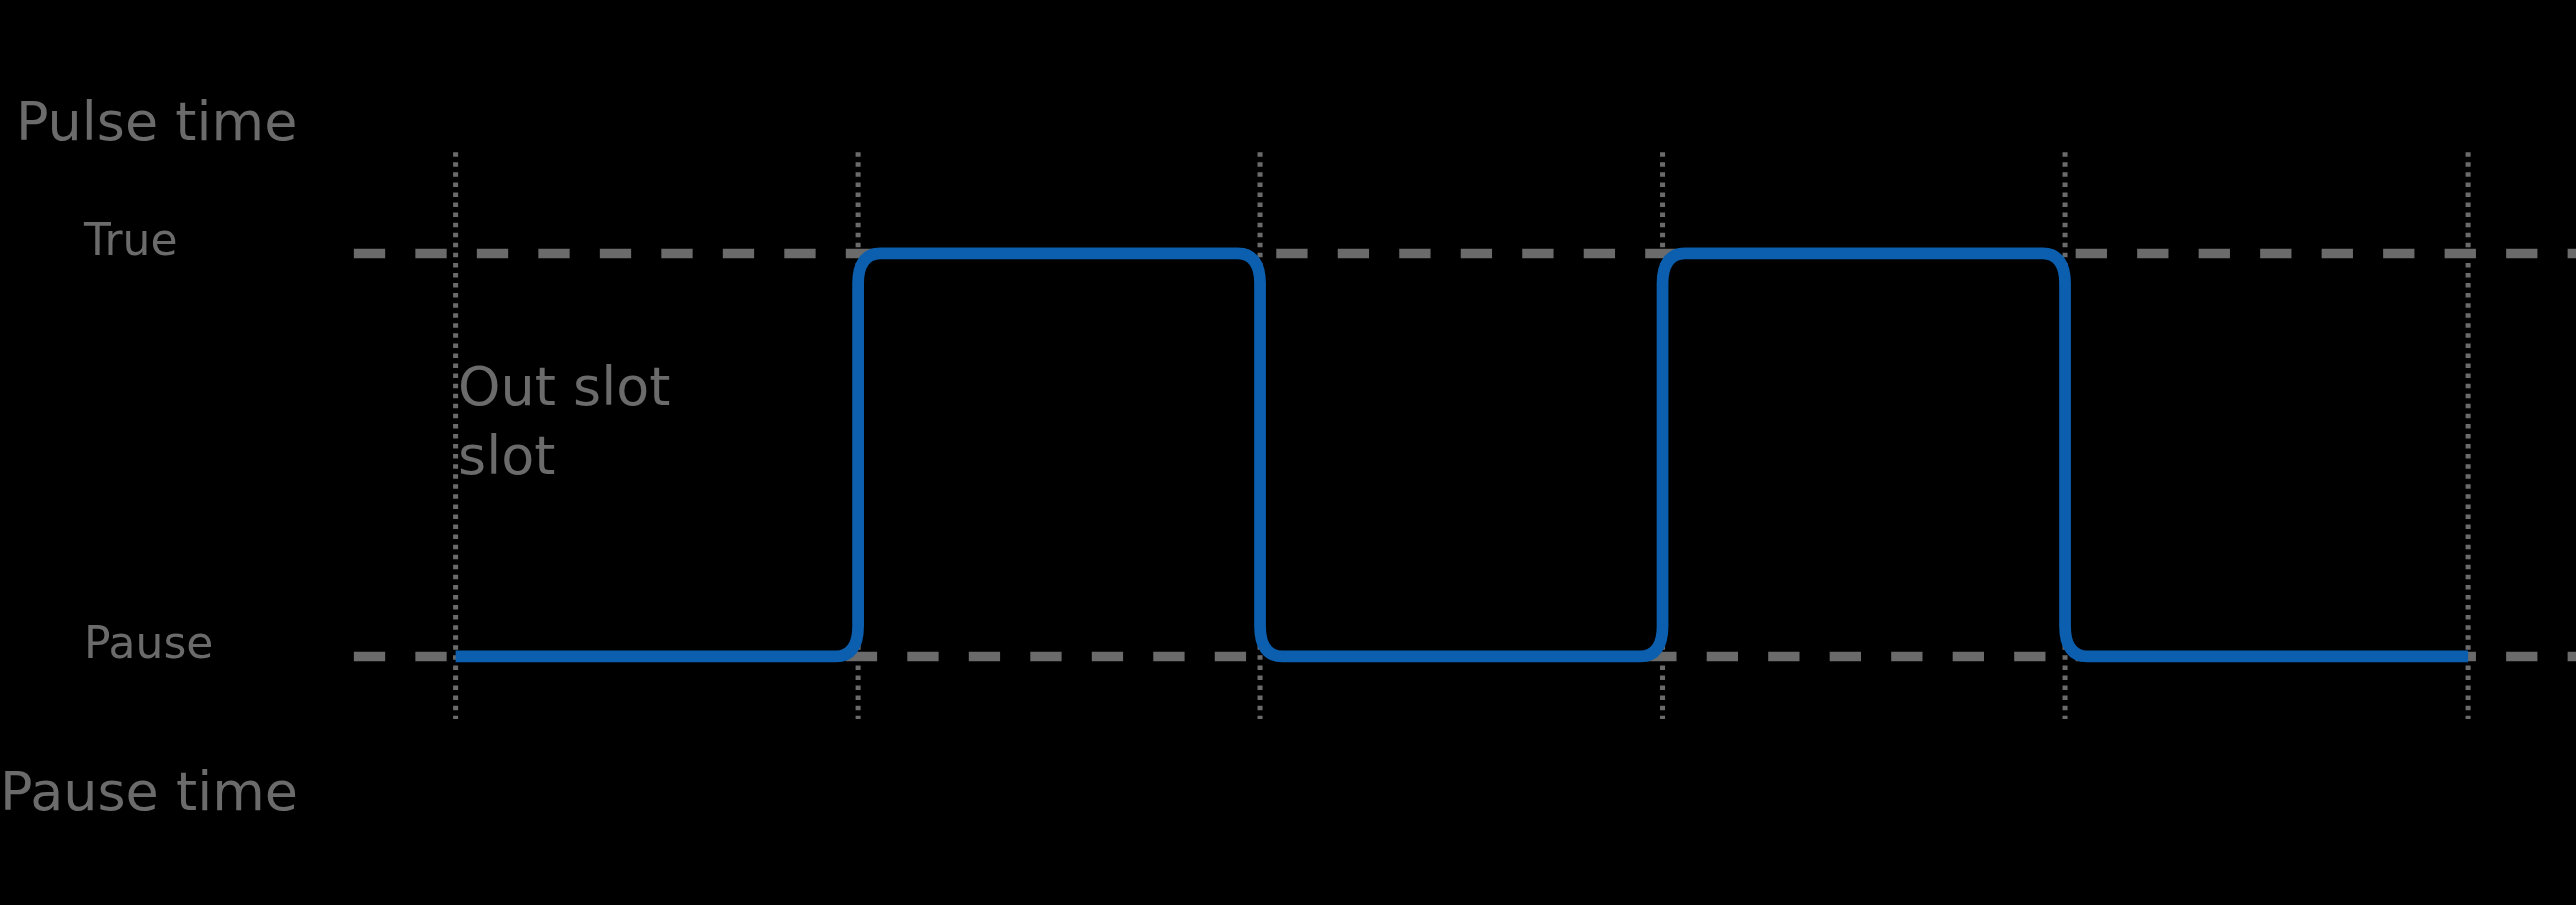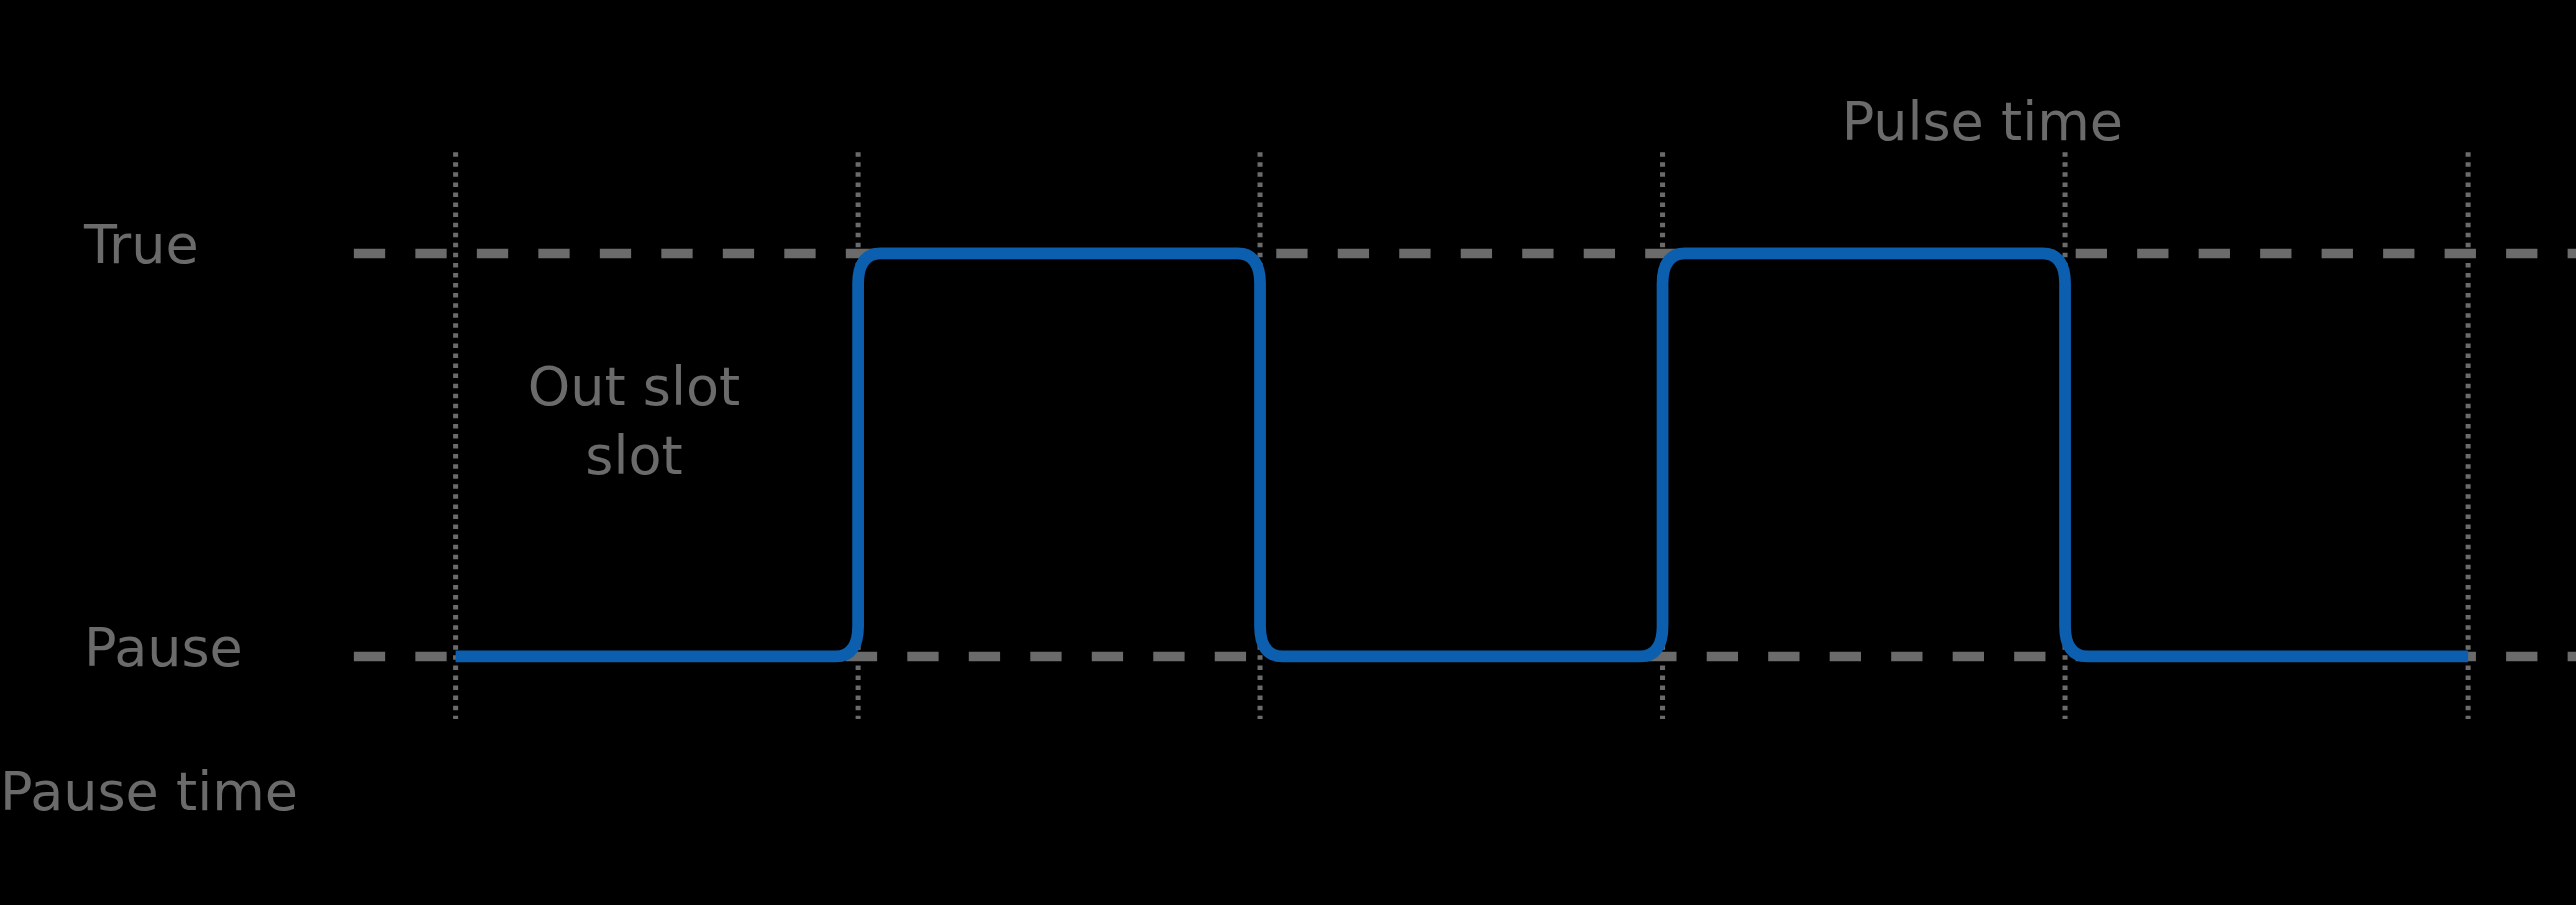--- a/index.html
+++ b/index.html
@@ -51,10 +51,10 @@
     white-space: nowrap;
   }
   .annot-pulse {
-    left: 4px;
+    left: 16px;
     top: 87px;
     width: 2119px;
-    text-align: right;
+    text-align: left;
   }
   .annot-pause {
     left: 0;

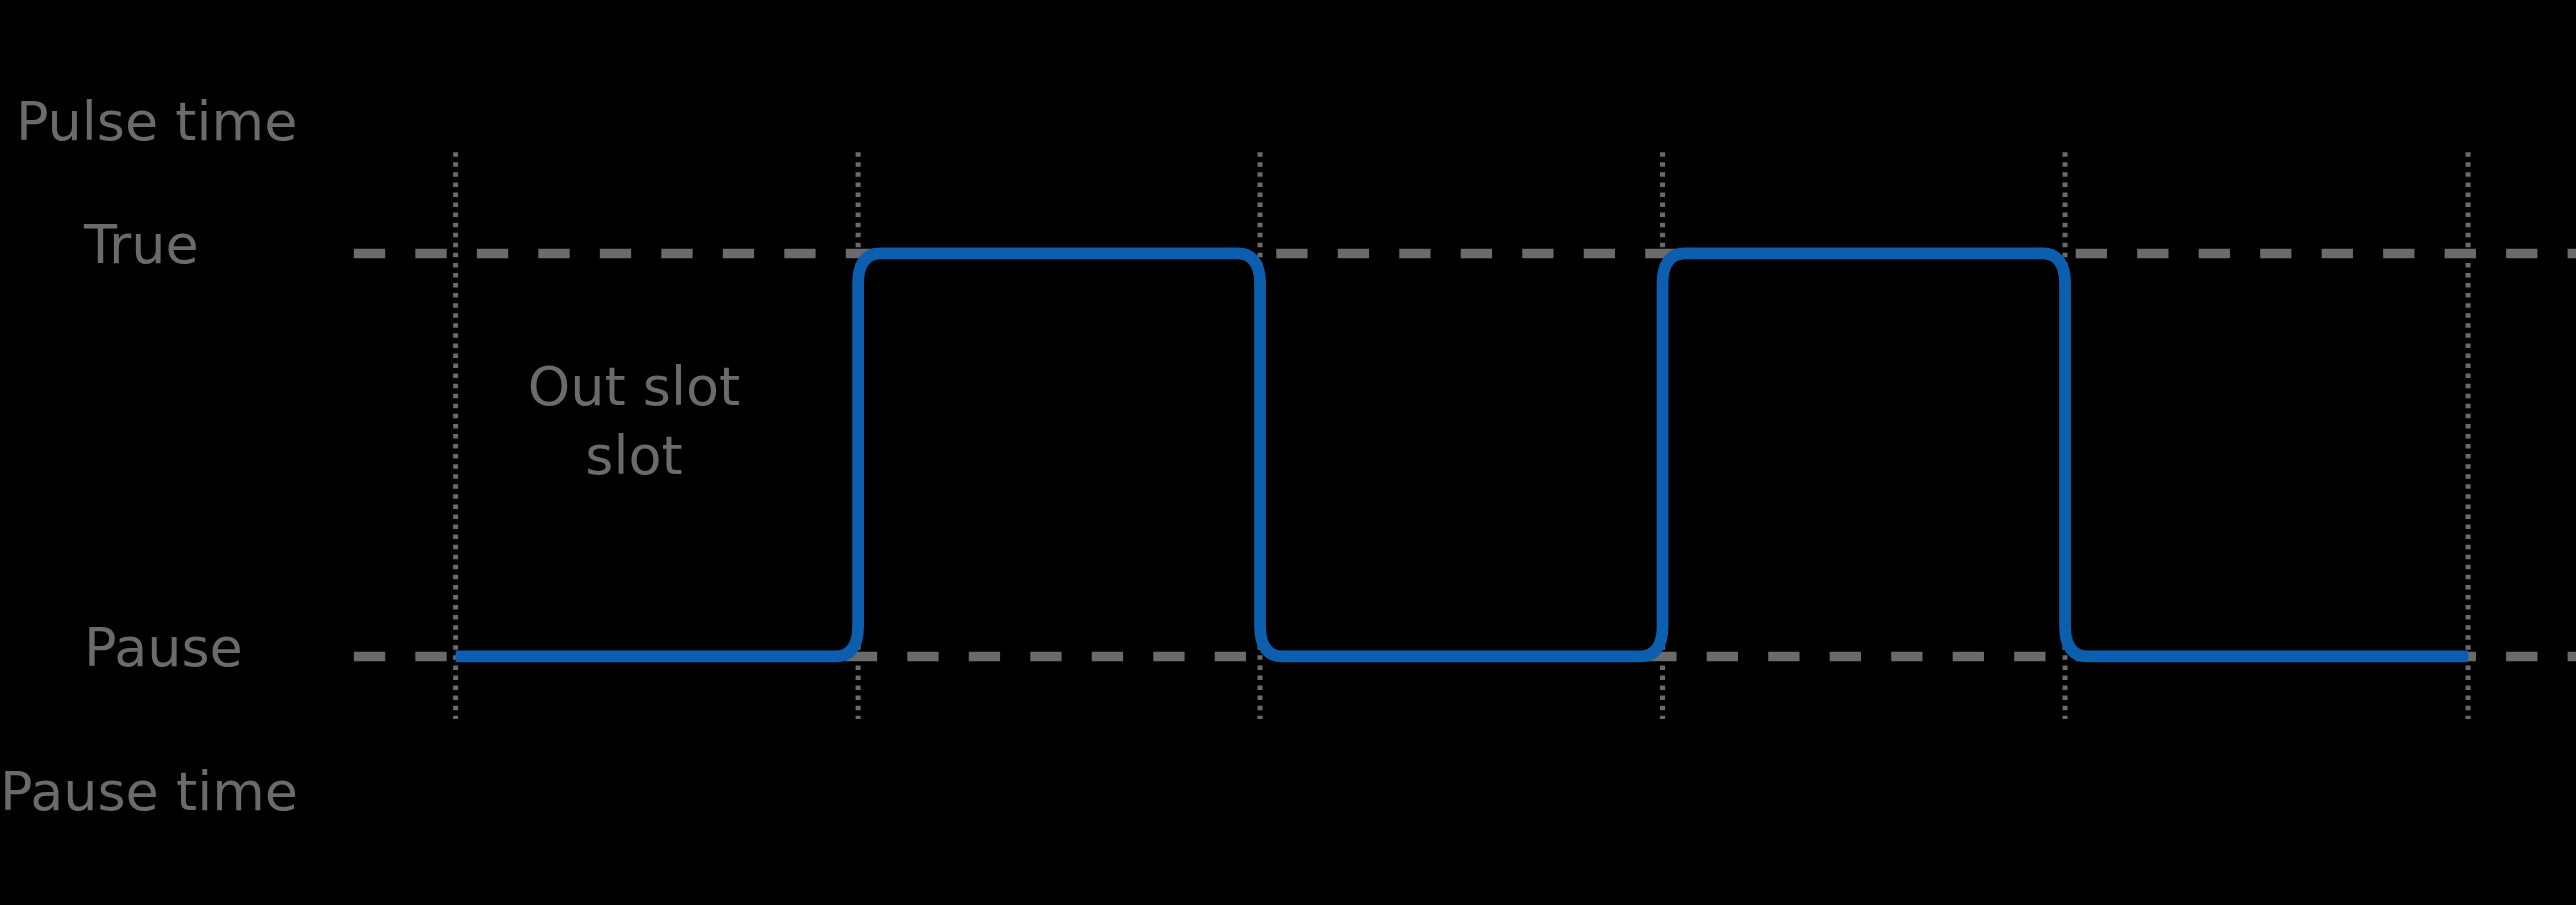--- a/index.html
+++ b/index.html
@@ -29,7 +29,7 @@
     position: absolute;
     color: #6b6b6b;
     font-family: "DejaVu Sans", sans-serif;
-    font-size: 54px;
+    font-size: 44px;
     line-height: 1.12;
     white-space: nowrap;
     letter-spacing: 0px;

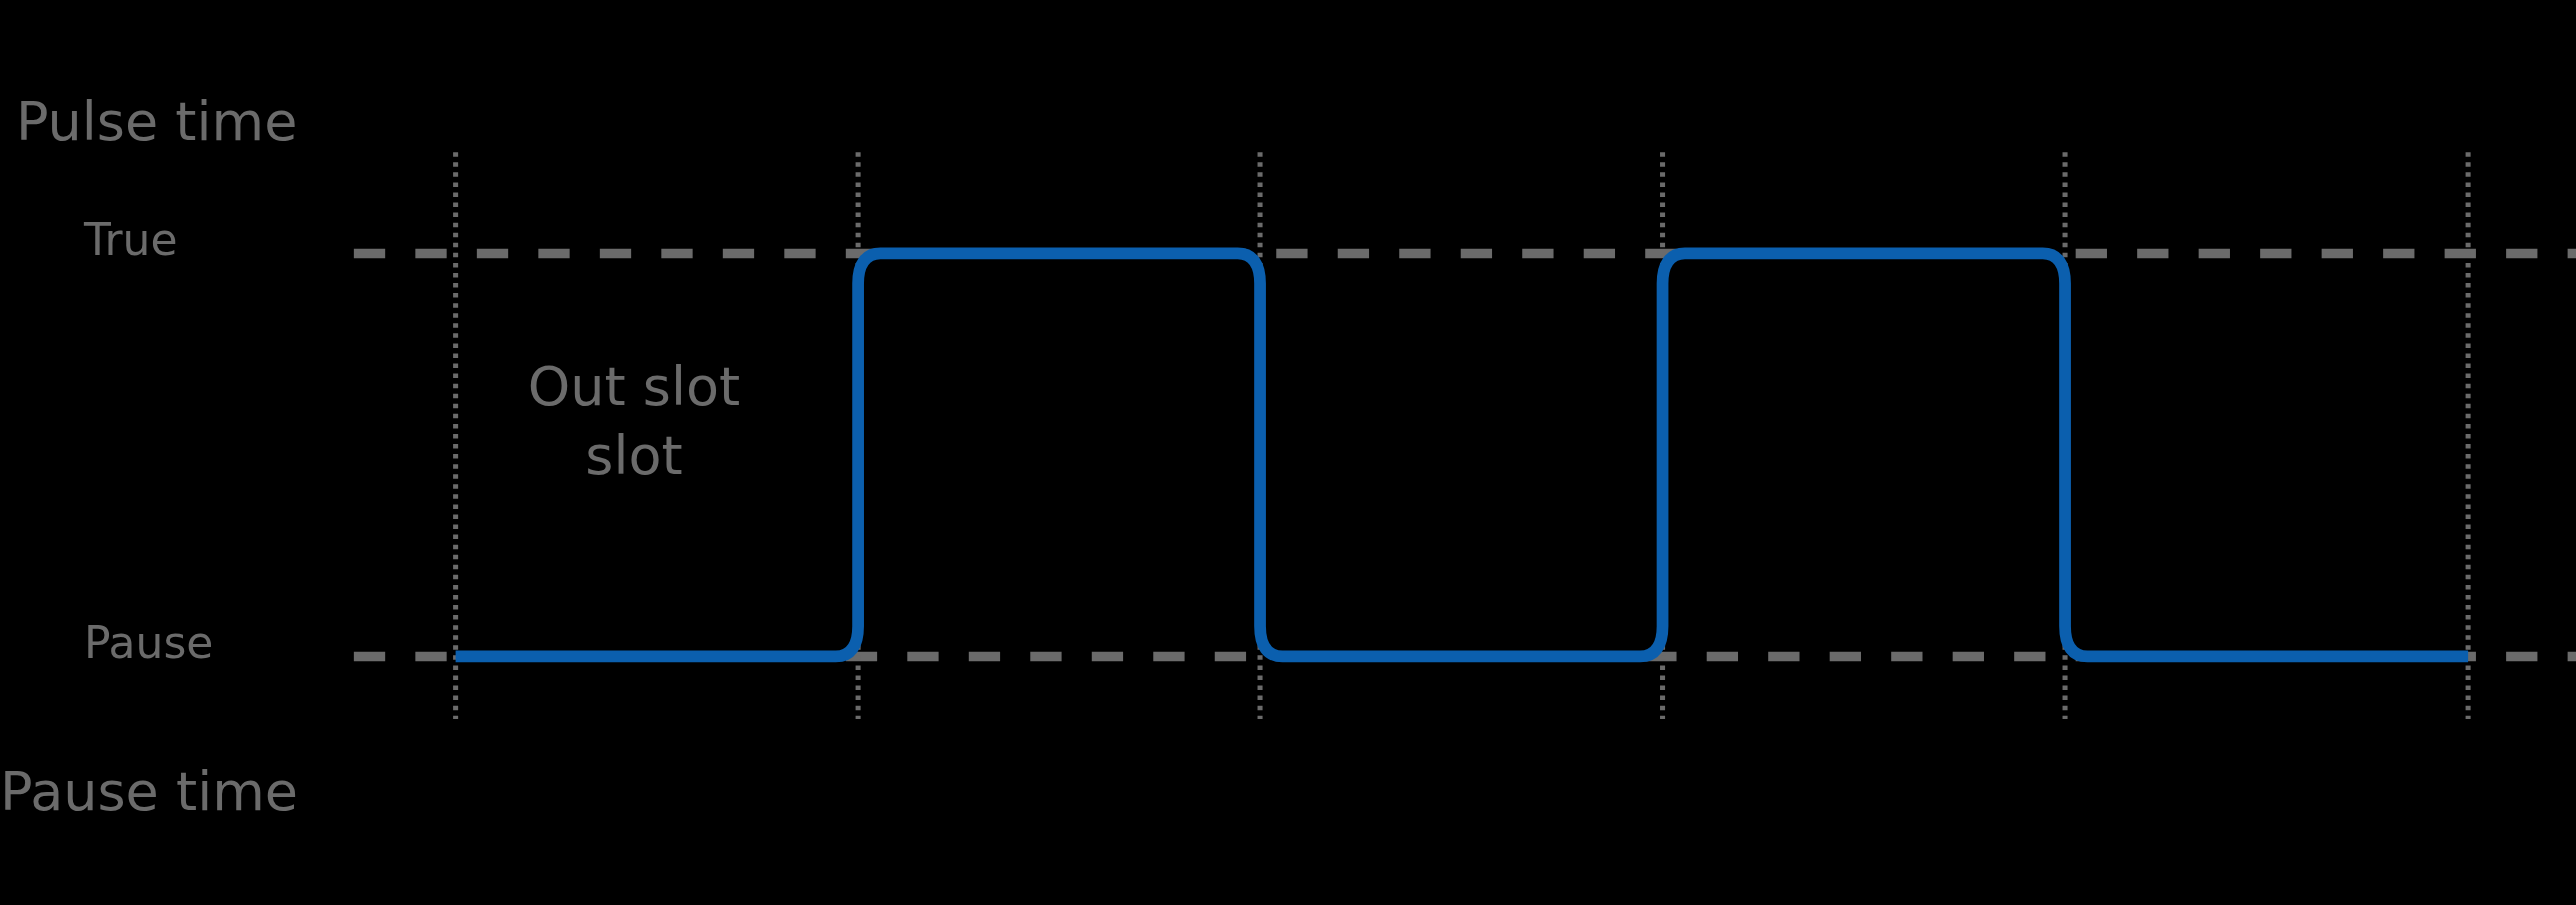--- a/index.html
+++ b/index.html
@@ -62,10 +62,10 @@
     width: 1314px;
   }
   .annot-outslot {
-    left: 444px;
+    left: 458px;
     top: 352px;
     width: 380px;
-    text-align: center;
+    text-align: left;
     white-space: normal;
   }
 </style>

